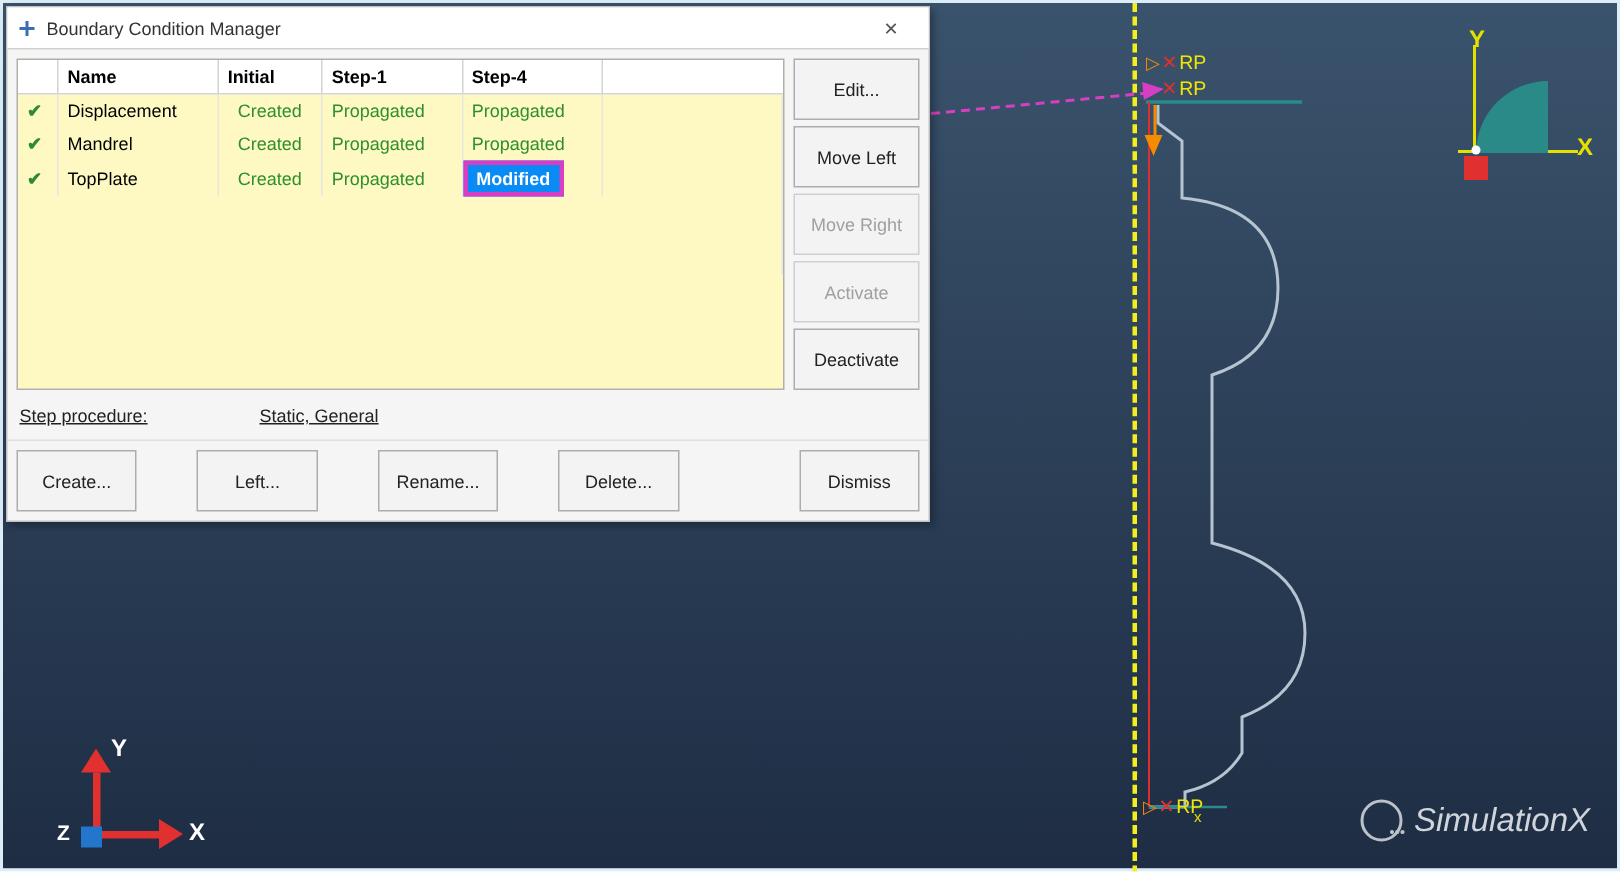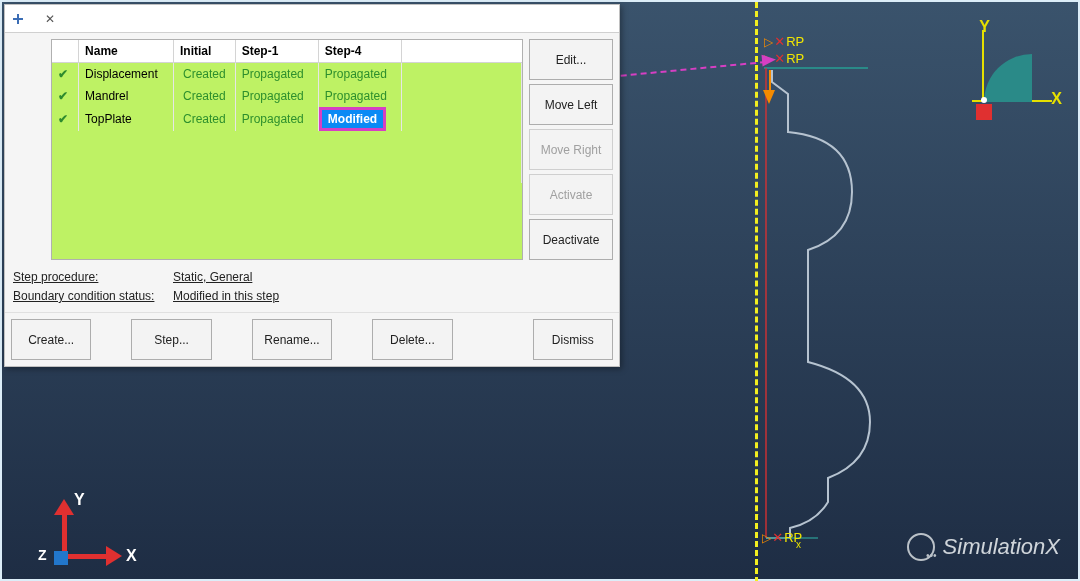--- a/index.html
+++ b/index.html
@@ -208,6 +208,7 @@
             <rect x="6" y="2" width="2" height="10" fill="#3b6db5"></rect>
           </svg>
       </span>
+      <span class="title">Boundary Condition Manager</span>
       <span class="close">✕</span>
     </div>
 

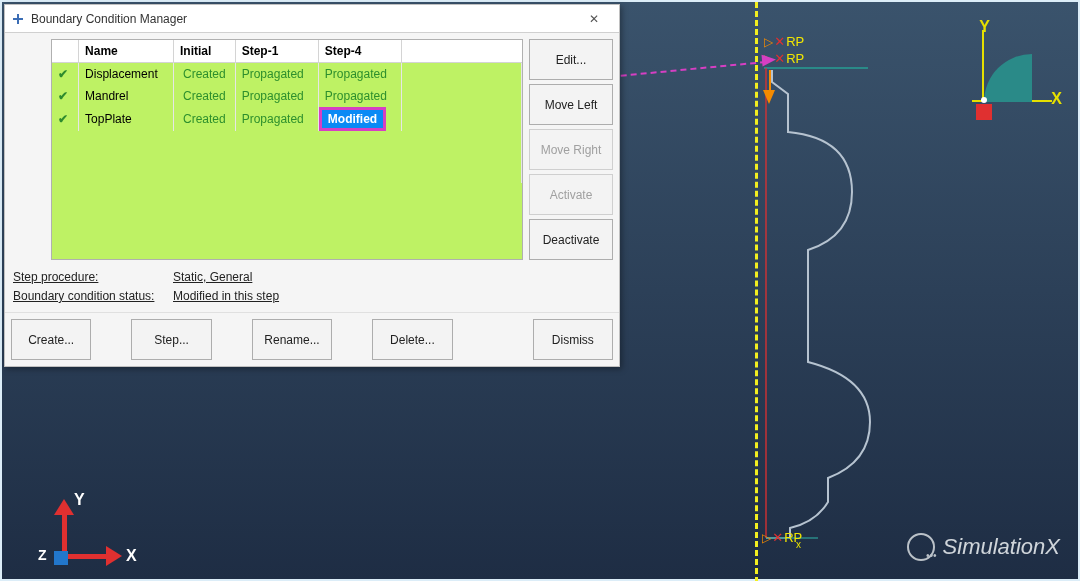--- a/index.html
+++ b/index.html
@@ -34,7 +34,7 @@
   .titlebar .title { flex: 1; font-size: 12px; color: #333; }
   .titlebar .close { width: 38px; height: 24px; display:flex;align-items:center;justify-content:center; color:#555; }
   .dlg-body { display:flex; padding: 6px 6px 0 6px; gap:6px; }
-  .table-wrap { flex:1; background:#bef264; border:1px solid #b0b0b0;margin-left:40px; }
+  .table-wrap { flex:1; background:#fef9c3; border:1px solid #b0b0b0; }
   table { width:100%; border-collapse: collapse; font-size:12px; }
   thead th {
     text-align:left; font-weight:bold; padding:4px 6px;

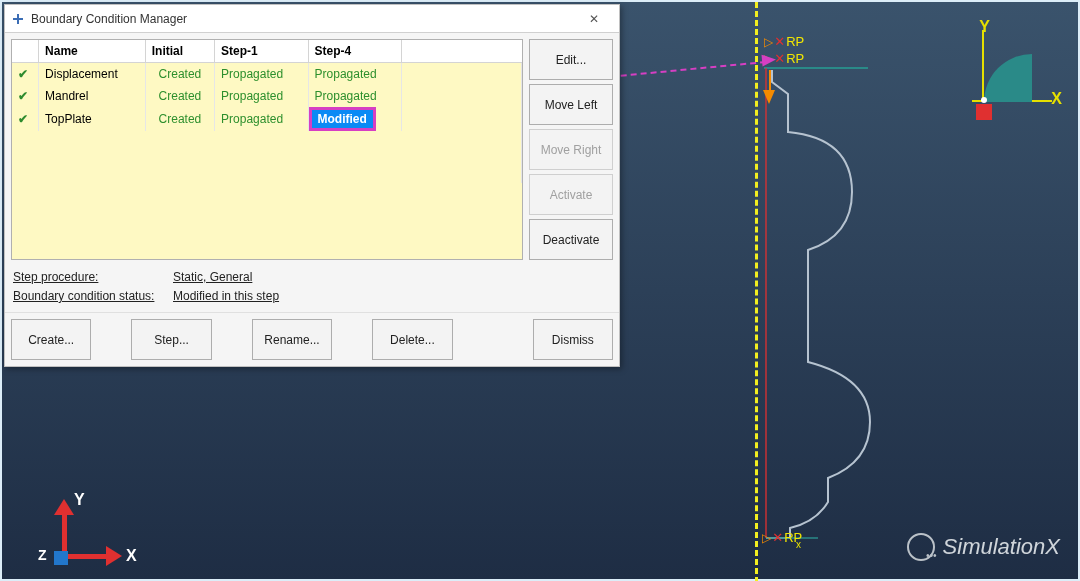--- a/index.html
+++ b/index.html
@@ -273,10 +273,6 @@
         <span class="lbl">Step procedure:</span>
         <span>Static, General</span>
       </div>
-      <div class="row">
-        <span class="lbl">Boundary condition status:</span>
-        <span>Modified in this step</span>
-      </div>
     </div>
 
     <div class="bottom-btns">

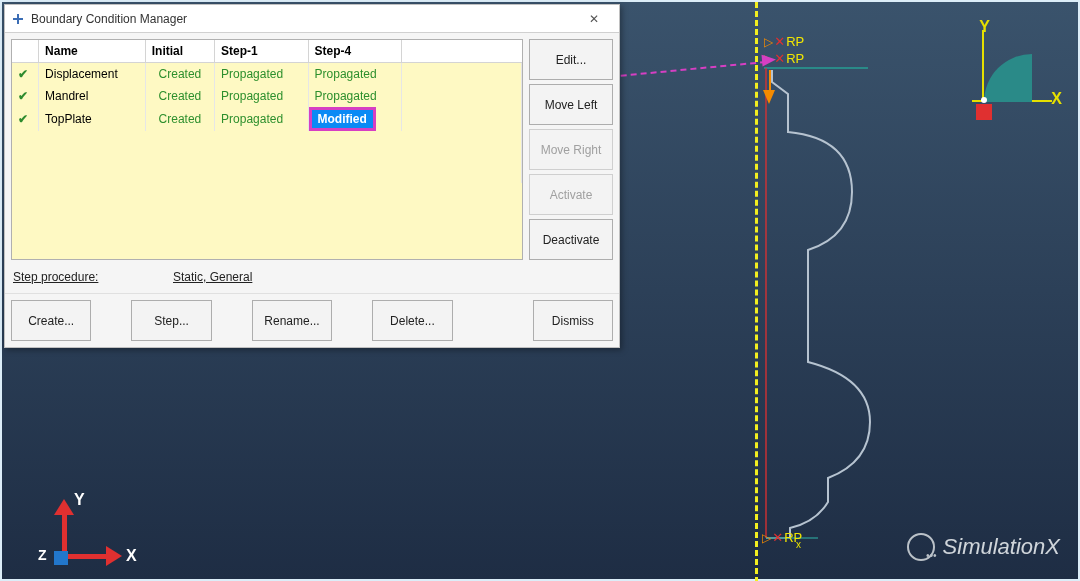--- a/index.html
+++ b/index.html
@@ -277,7 +277,7 @@
 
     <div class="bottom-btns">
       <div class="btn">Create...</div>
-      <div class="btn">Step...</div>
+      <div class="btn">Left...</div>
       <div class="btn">Rename...</div>
       <div class="btn">Delete...</div>
       <span class="spacer"></span>

